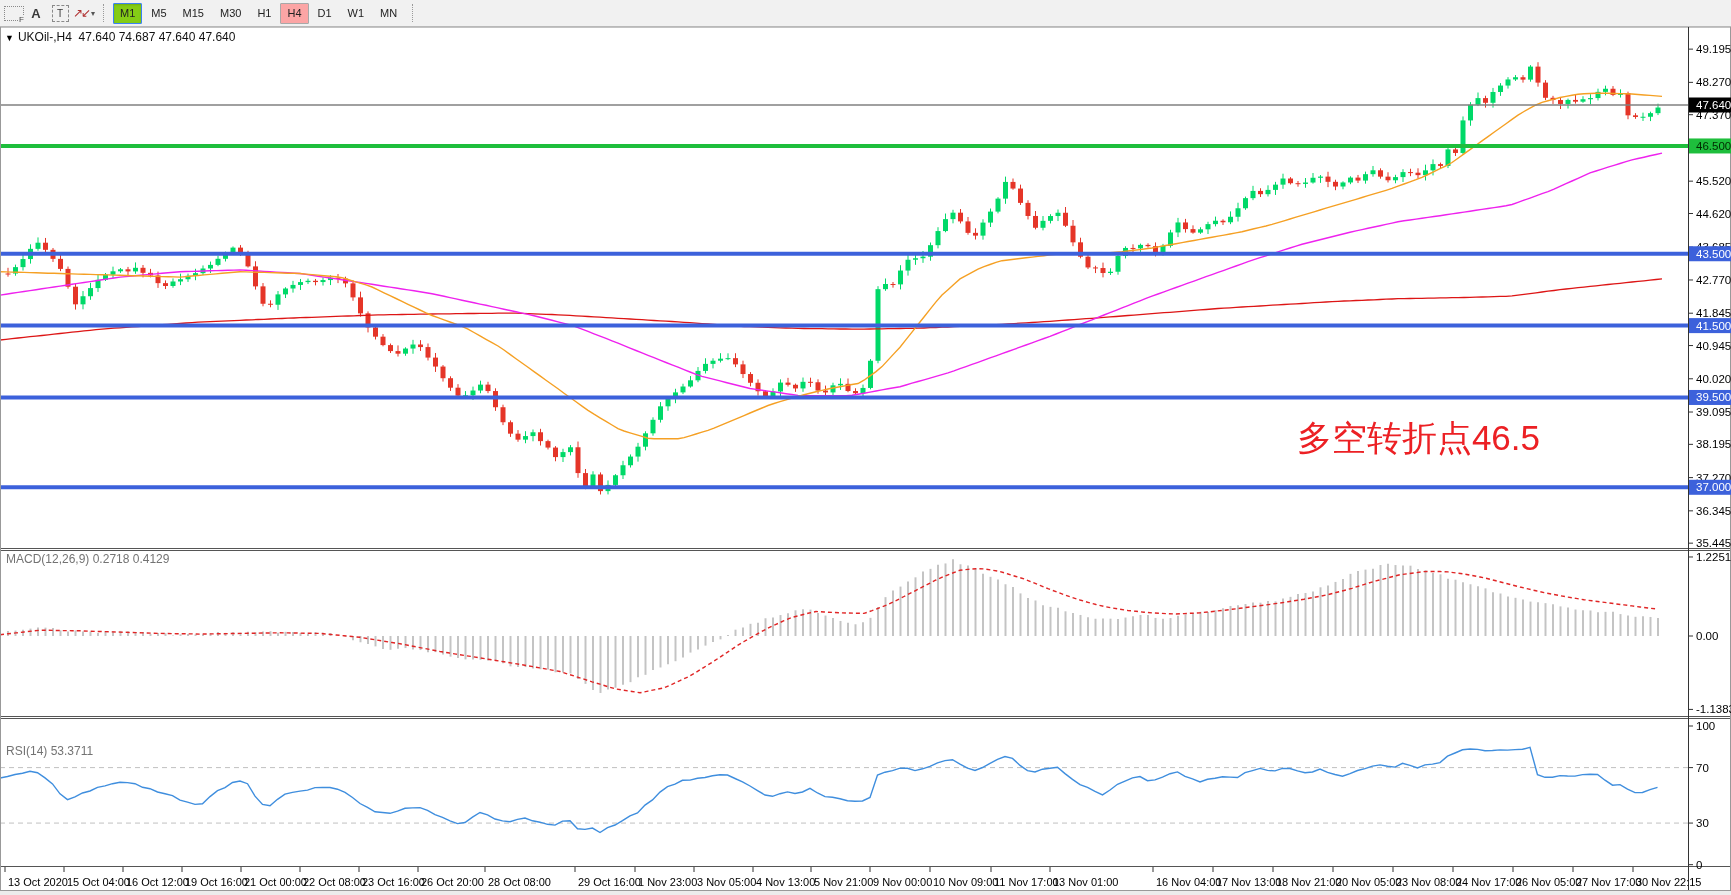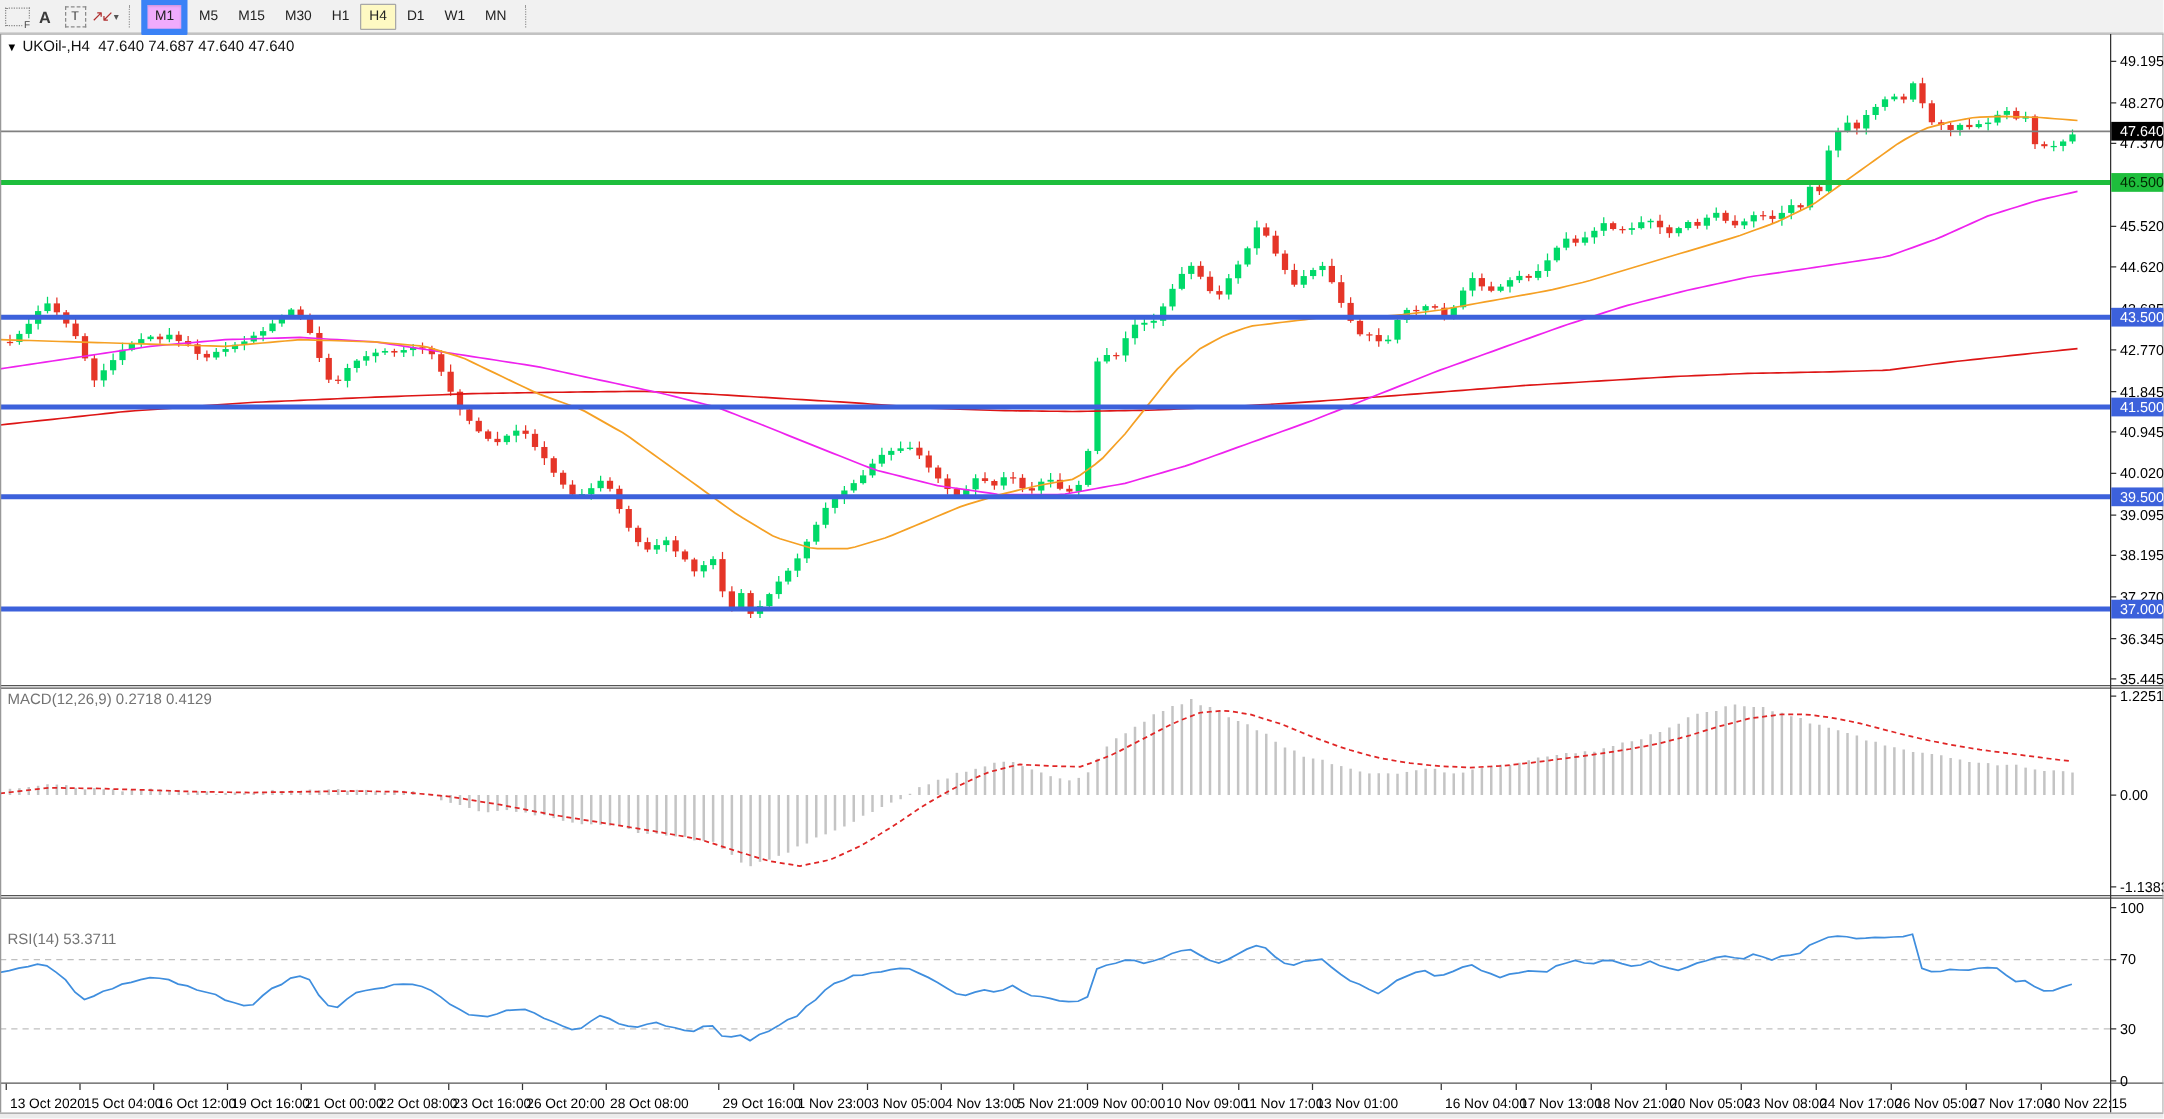--- a/index.html
+++ b/index.html
@@ -20,7 +20,7 @@
   .tb-sep{width:1px;height:18px;border-left:1px dotted #9a9a9a;margin:0 7px;}
   .tb-btn{height:19px;padding:0 6px;margin:0 1px;display:flex;align-items:center;justify-content:center;
           font-size:11px;color:#222;border:1px solid transparent;border-radius:1px;cursor:default;}
-  .tb-btn.pressed{border:5px solid #3b82f6;background:#f0abfc;box-shadow:inset 0 1px 2px rgba(0,0,0,.15);}
+  .tb-btn.pressed{border:1px solid #3b82f6;background:#84cc16;box-shadow:inset 0 1px 2px rgba(0,0,0,.15);}
   .tb-btn.active{border:1px solid #a8a8a8;background:#fef9c3;}
   
   .chart-title{position:absolute;left:5px;top:30px;z-index:3;font-size:12px;color:#111;white-space:pre;}

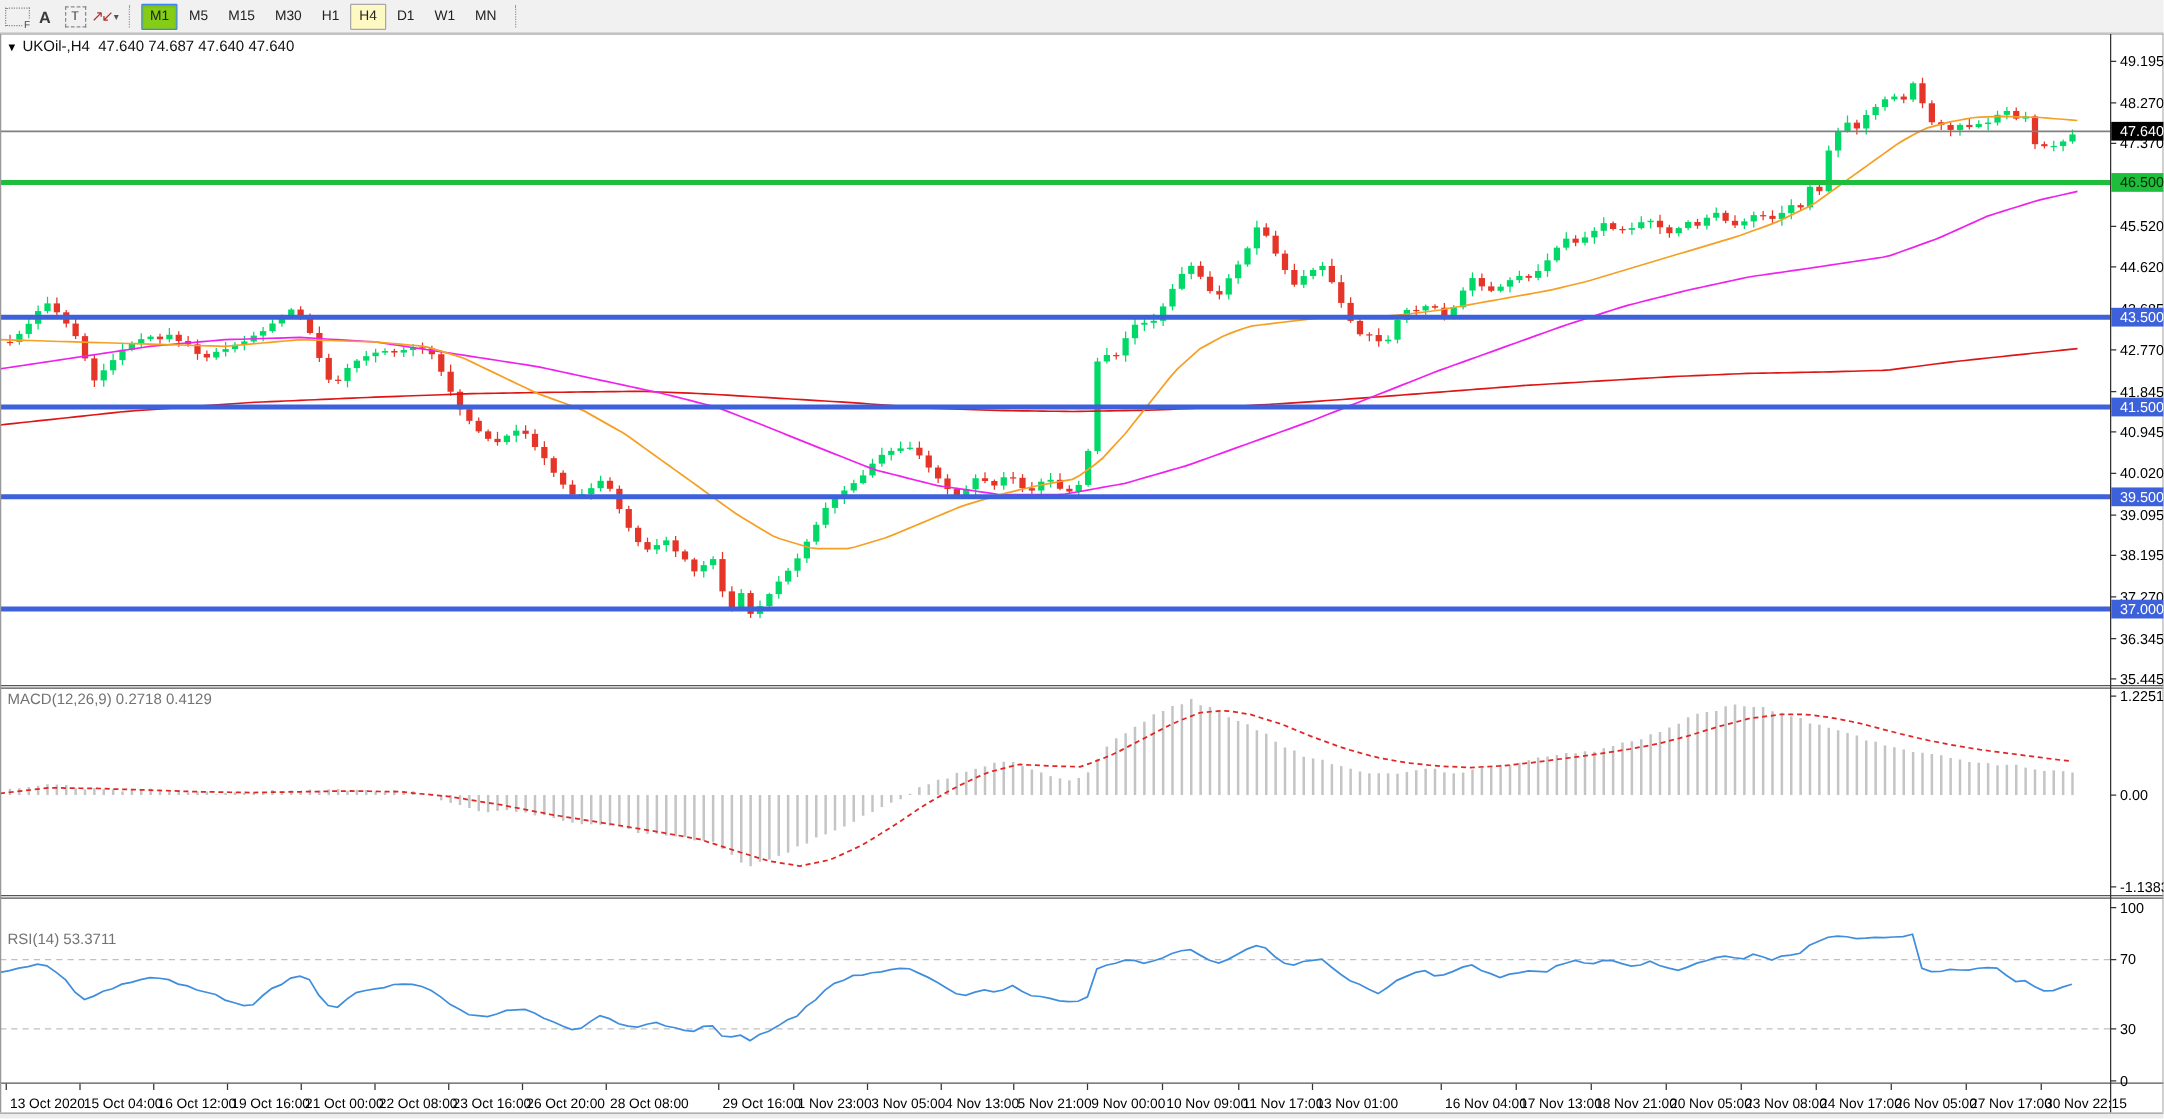--- a/index.html
+++ b/index.html
@@ -21,7 +21,7 @@
   .tb-btn{height:19px;padding:0 6px;margin:0 1px;display:flex;align-items:center;justify-content:center;
           font-size:11px;color:#222;border:1px solid transparent;border-radius:1px;cursor:default;}
   .tb-btn.pressed{border:1px solid #3b82f6;background:#84cc16;box-shadow:inset 0 1px 2px rgba(0,0,0,.15);}
-  .tb-btn.active{border:1px solid #a8a8a8;background:#fef9c3;}
+  .tb-btn.active{border:1px solid #a8a8a8;background:#fca5a5;}
   
   .chart-title{position:absolute;left:5px;top:30px;z-index:3;font-size:12px;color:#111;white-space:pre;}
   .chart-title .marker{font-size:9px;margin-right:4px;color:#000;}

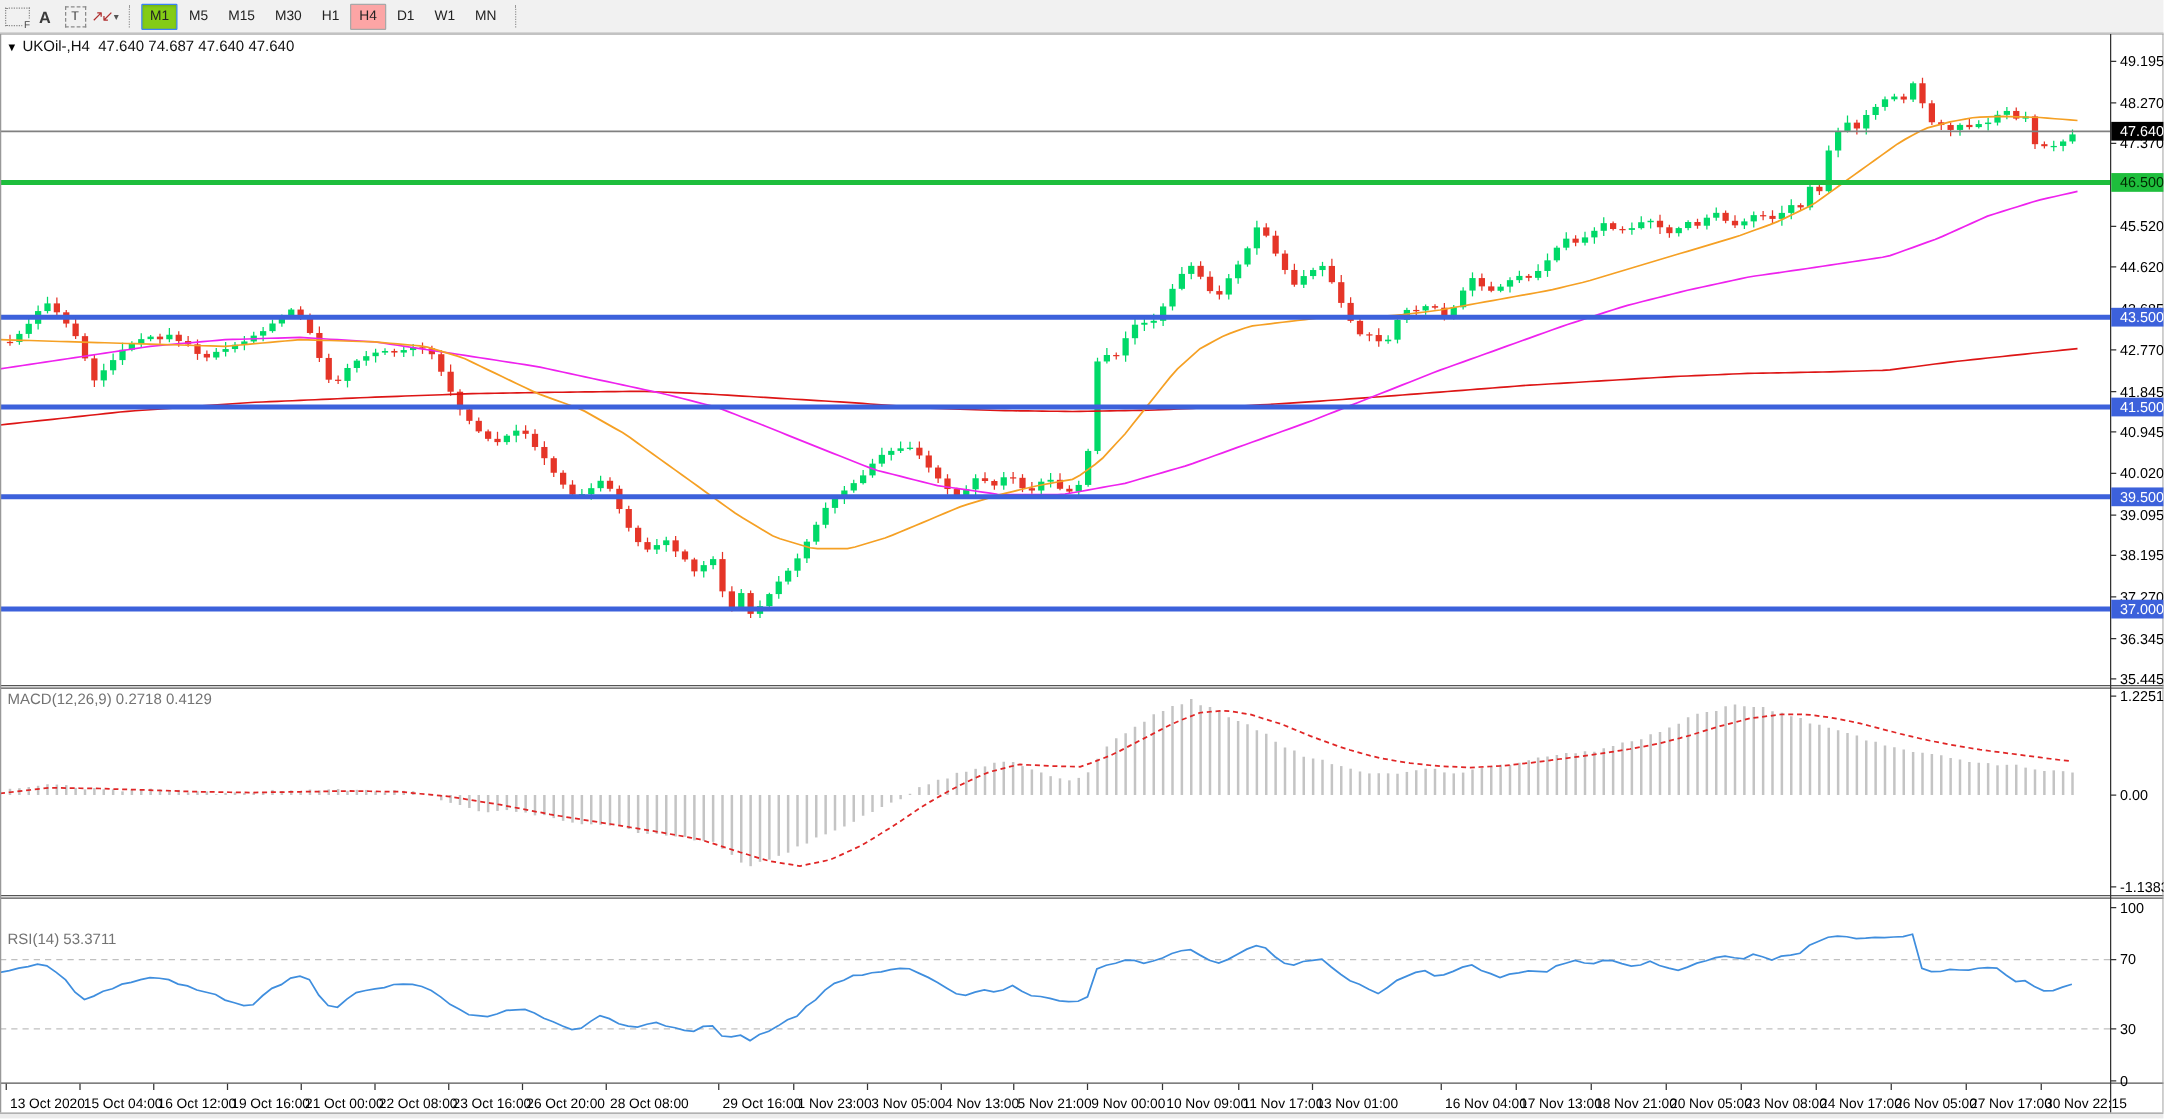--- a/index.html
+++ b/index.html
@@ -905,6 +905,7 @@
   <div class="chart-title"><span class="marker">▼</span><span>UKOil-,H4  47.640 74.687 47.640 47.640</span></div>
   <div class="panel-label macd-label">MACD(12,26,9) 0.2718 0.4129</div>
   <div class="panel-label rsi-label">RSI(14) 53.3711</div>
+  <div class="annotation" id="annotation" style="color: rgb(236, 32, 36);">多空转折点46.5</div>
 
 </div>
 

